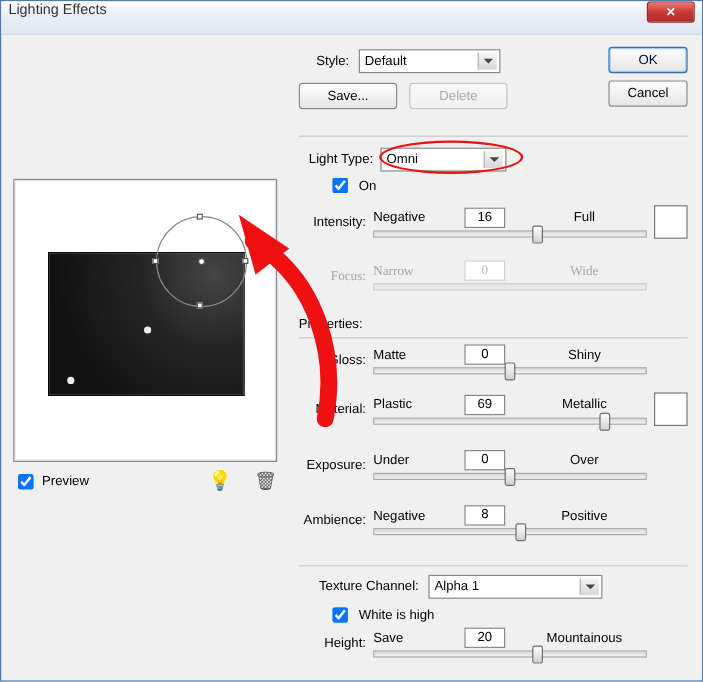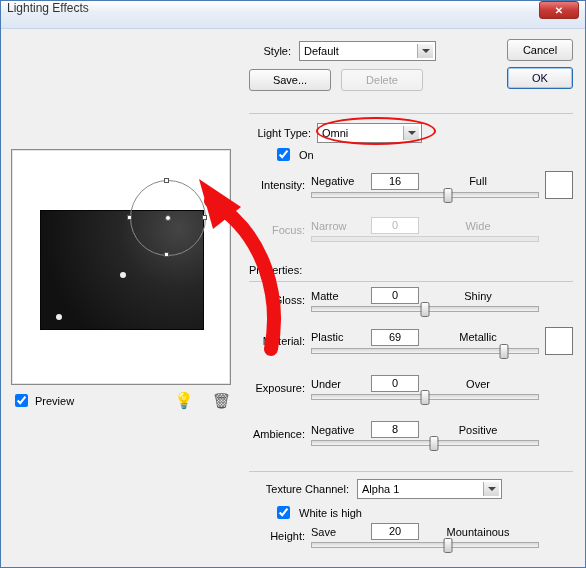--- a/index.html
+++ b/index.html
@@ -69,7 +69,7 @@
     display:flex; align-items:center; justify-content:center;
   }
   .select .arrow::after{content:""; border:4px solid transparent; border-top-color:#444; margin-top:4px;}
-  .style-select{ width:137px;}
+  .style-select{ width:118px;}
   .save-row{ position:absolute; left:248px; top:40px; display:flex; gap:10px;}
   .save-row .btn{ width:82px;}
   .save-row .btn.disabled{ color:#a7a7a7; border-color:#c4c4c4; background:linear-gradient(to bottom,#f8f8f8,#efefef); cursor:default;}

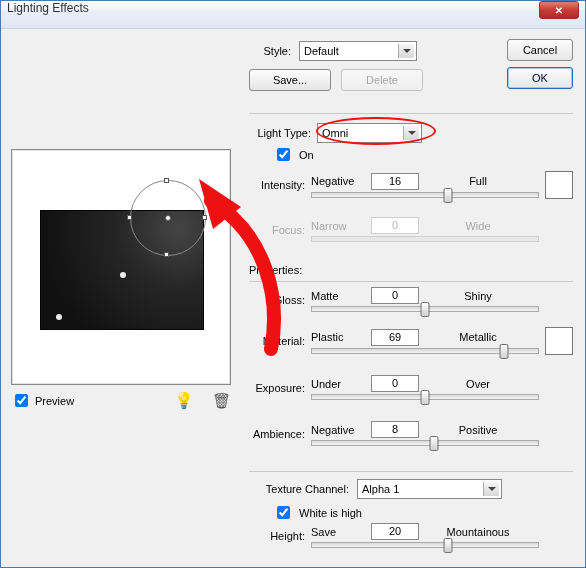--- a/index.html
+++ b/index.html
@@ -166,8 +166,8 @@
   <div class="content">
 
     <div class="col-right-btns">
+      <div class="btn primary">OK</div>
       <div class="btn">Cancel</div>
-      <div class="btn primary">OK</div>
     </div>
 
     <div class="style-row">

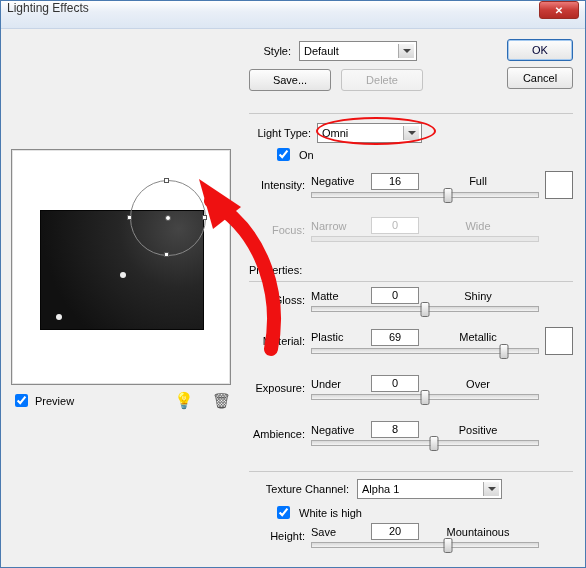--- a/index.html
+++ b/index.html
@@ -93,8 +93,8 @@
   .slider-top{ display:flex; align-items:center; font-size:11px;}
   .slider-top .lt{ width:60px;}
   .slider-top .num{
-    width:48px; height:17px; border:1px solid #888; background:#fff;
-    margin:0 0; text-align:center; line-height:15px;
+    width:34px; height:17px; border:1px solid #888; background:#fff;
+    margin:0 16px; text-align:center; line-height:15px;
   }
   .slider-top .rt{ flex:1; text-align:center; padding-right:2px;}
   .track{

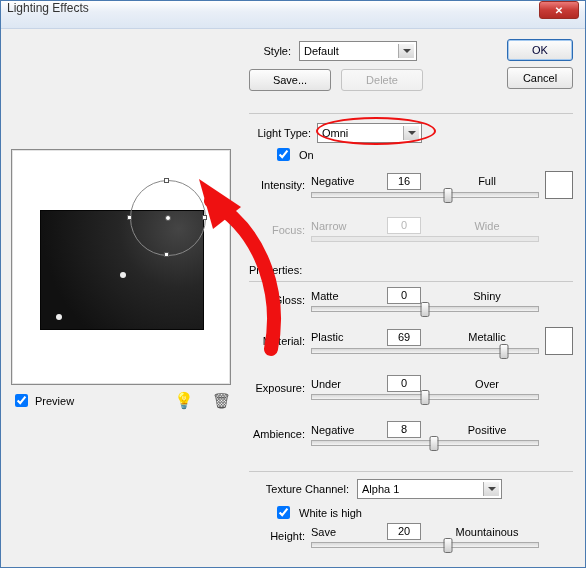--- a/index.html
+++ b/index.html
@@ -109,7 +109,7 @@
   .swatch{
     width:28px; height:28px; border:1px solid #777; background:#fff; margin-left:6px;
   }
-  .slider-row.disabled{ color:#a7a7a7;}
+  .slider-row.disabled{ color:#a7a7a7;font-family:Liberation Serif, serif;}
   .slider-row.disabled .track{background:#e8e8e8; border-color:#cfcfcf;}
   .slider-row.disabled .num{border-color:#cfcfcf; color:#b7b7b7;}
   .row-intensity{ top:142px;}

